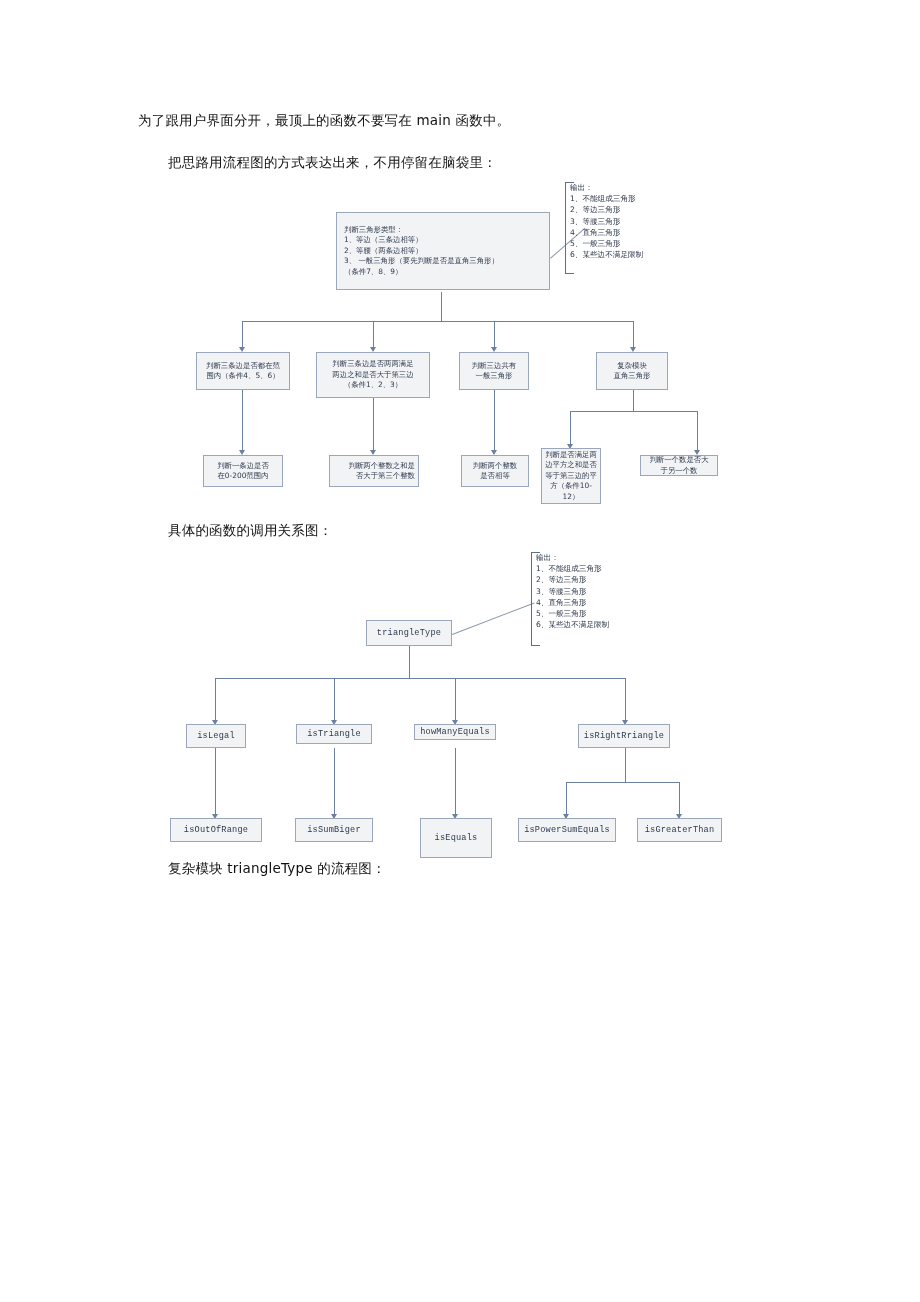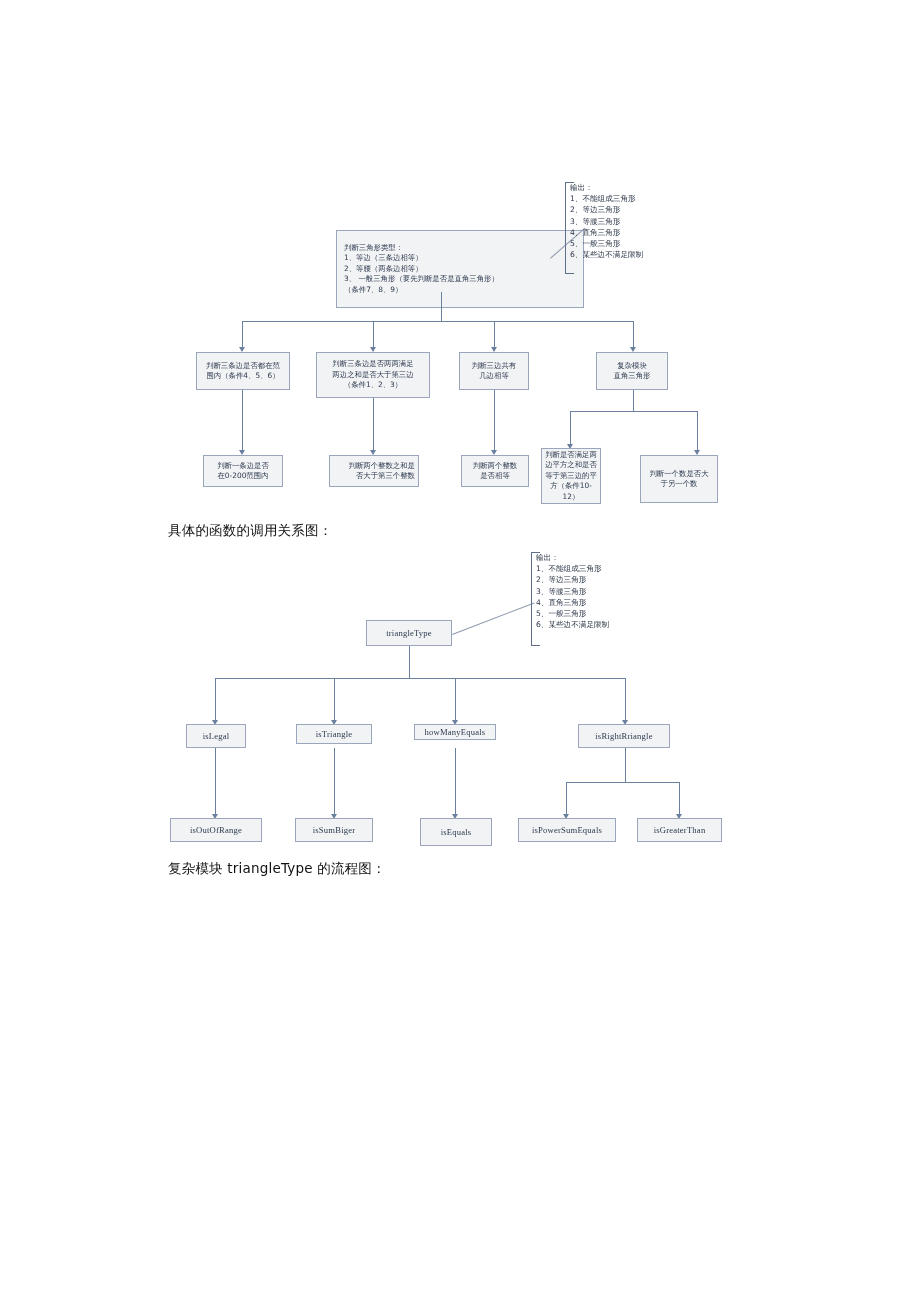--- a/index.html
+++ b/index.html
@@ -84,6 +84,7 @@
 
 <div class="page">
 
+  <div class="para" style="left:138px;top:110px;">为了跟用户界面分开，最顶上的函数不要写在 main 函数中。</div>
 
 
   <div>

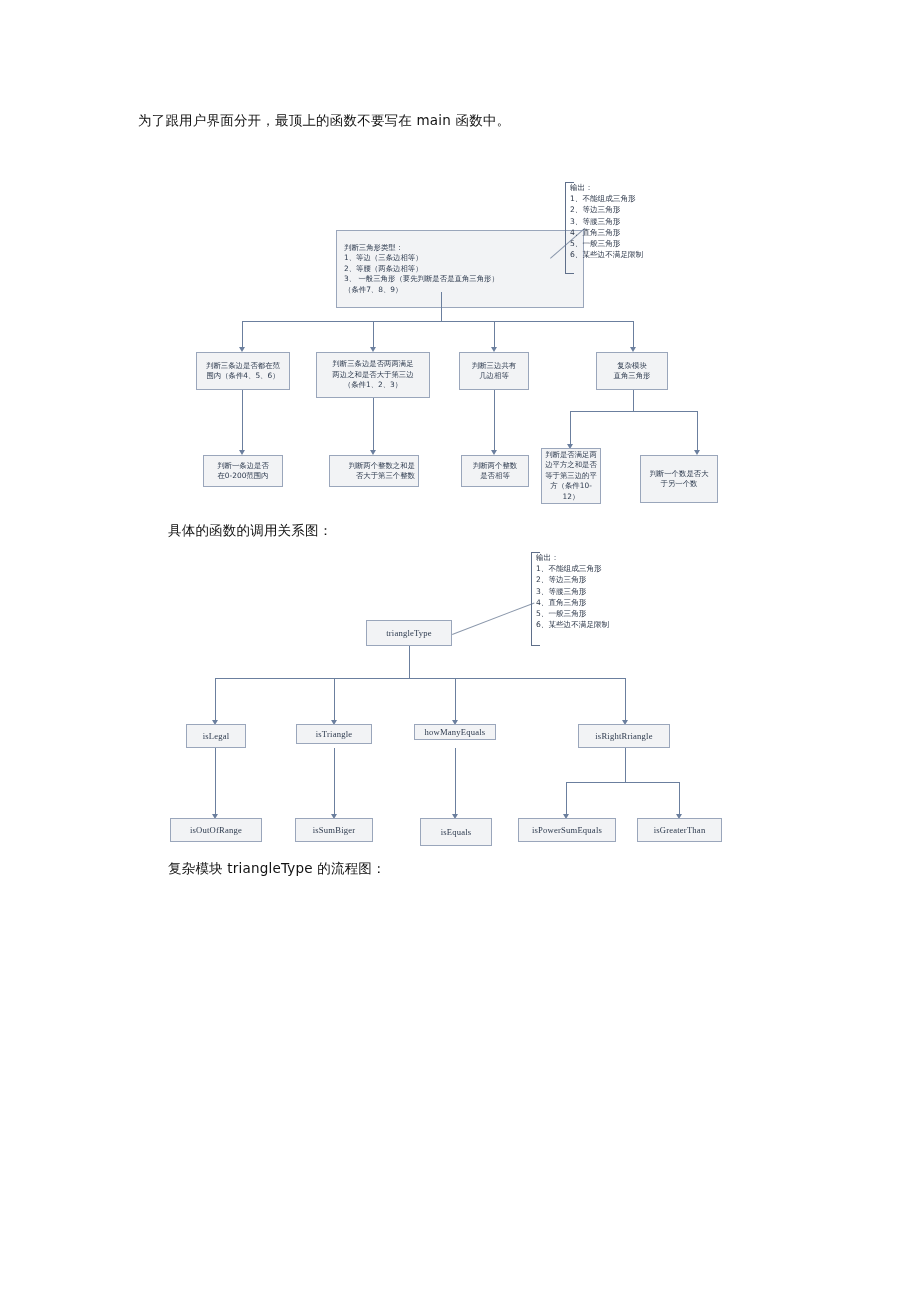--- a/index.html
+++ b/index.html
@@ -86,6 +86,7 @@
 
   <div class="para" style="left:138px;top:110px;">为了跟用户界面分开，最顶上的函数不要写在 main 函数中。</div>
 
+  <div class="para" style="left:168px;top:152px;">把思路用流程图的方式表达出来，不用停留在脑袋里：</div>
 
   <div>
 

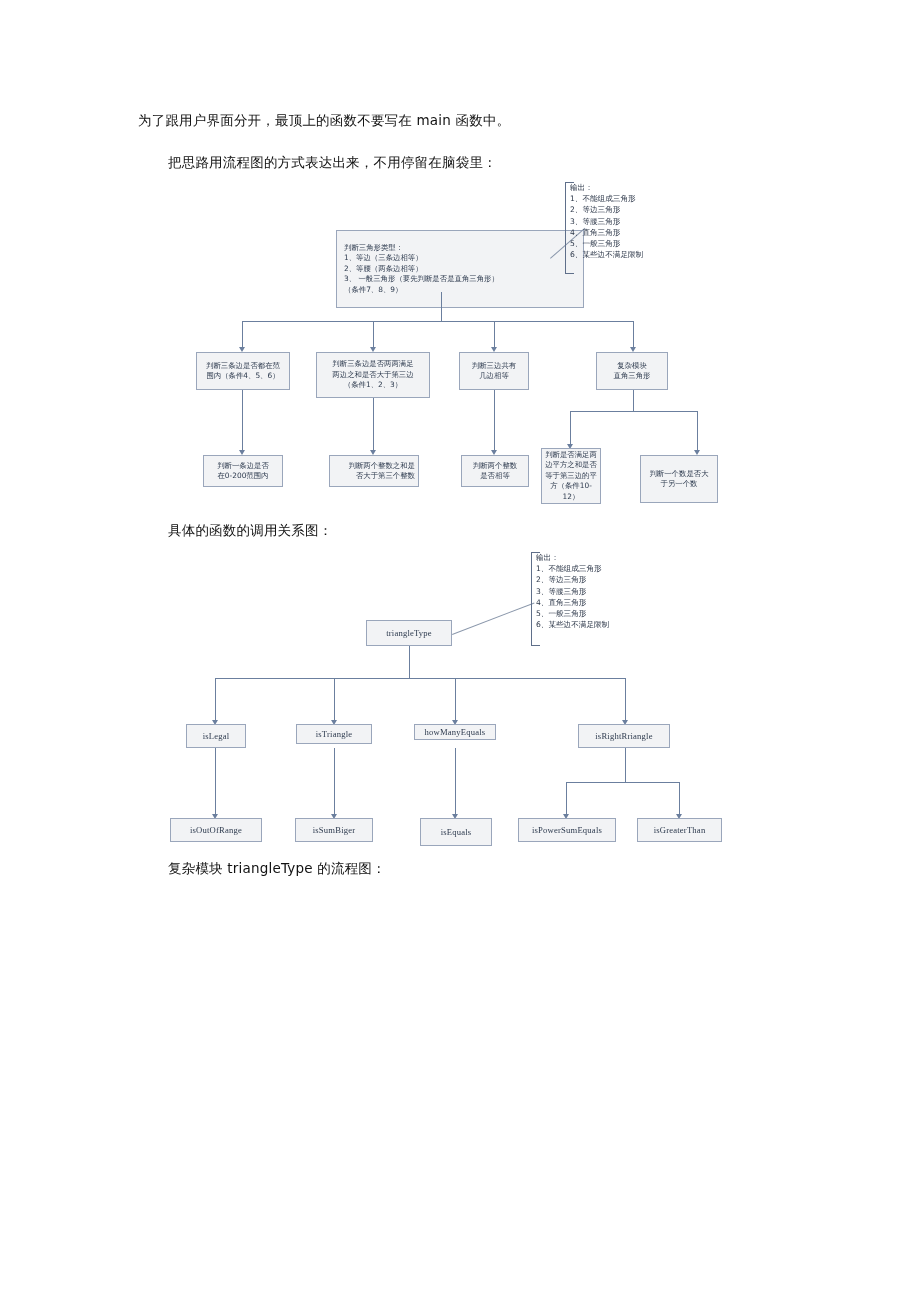--- a/index.html
+++ b/index.html
@@ -90,7 +90,7 @@
 
   <div>
 
-    <div class="fbox" style="left:336px;top:230px;width:248px;height:78px;align-items:center;">
+    <div class="fbox" style="left:336px;top:212px;width:214px;height:78px;align-items:center;">
       <div class="inner" style="text-align:left;padding-left:4px;">
         <span class="ln">判断三角形类型：</span>
         <span class="ln">1、等边（三条边相等）</span>

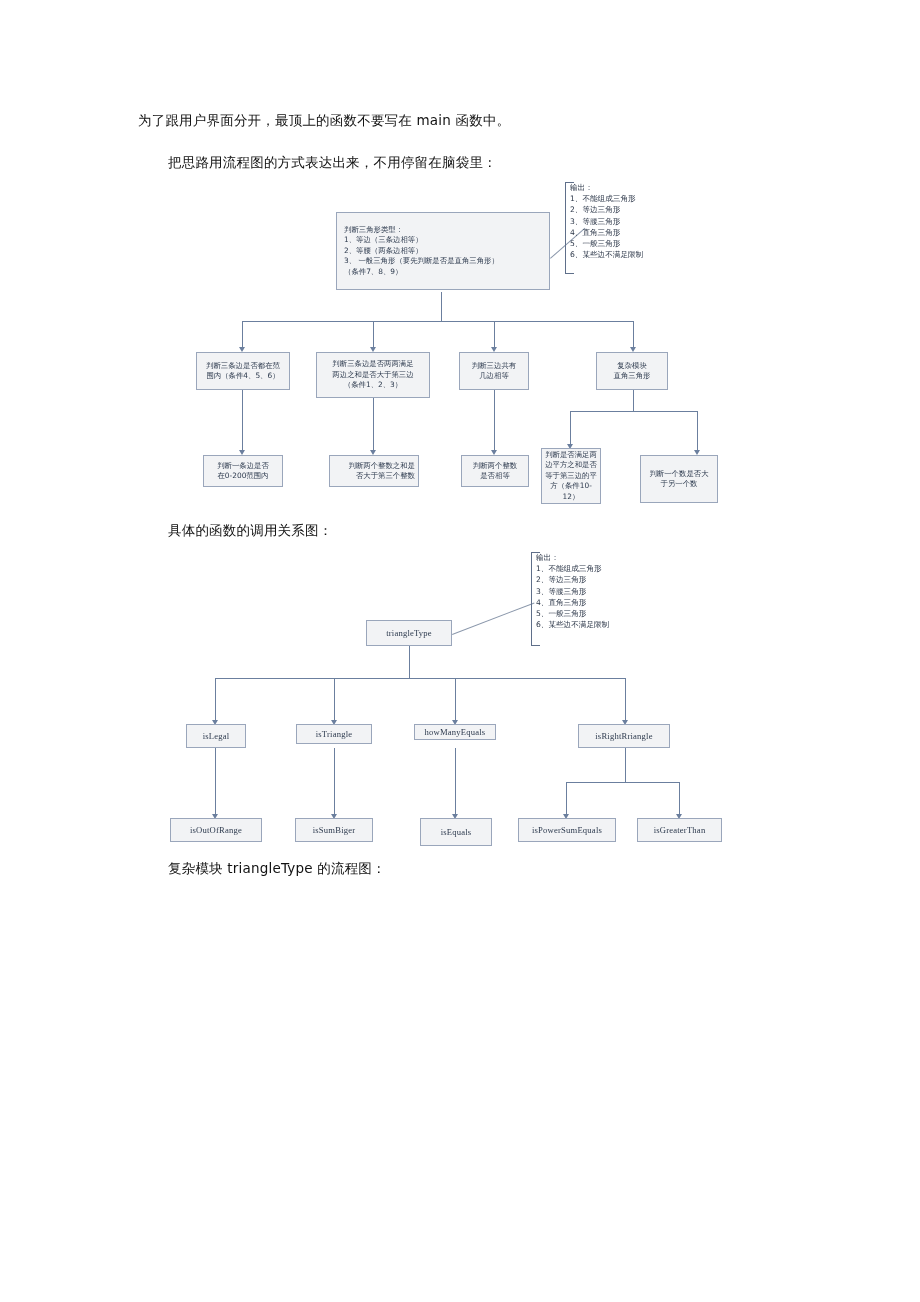--- a/index.html
+++ b/index.html
@@ -151,7 +151,7 @@
     <div class="fbox" style="left:459px;top:352px;width:70px;height:38px;font-family:Liberation Mono, monospace;">
       <div class="inner">
         <span class="ln">判断三边共有</span>
-        <span class="ln">几边相等</span>
+        <span class="ln">一般三角形</span>
       </div>
     </div>
 

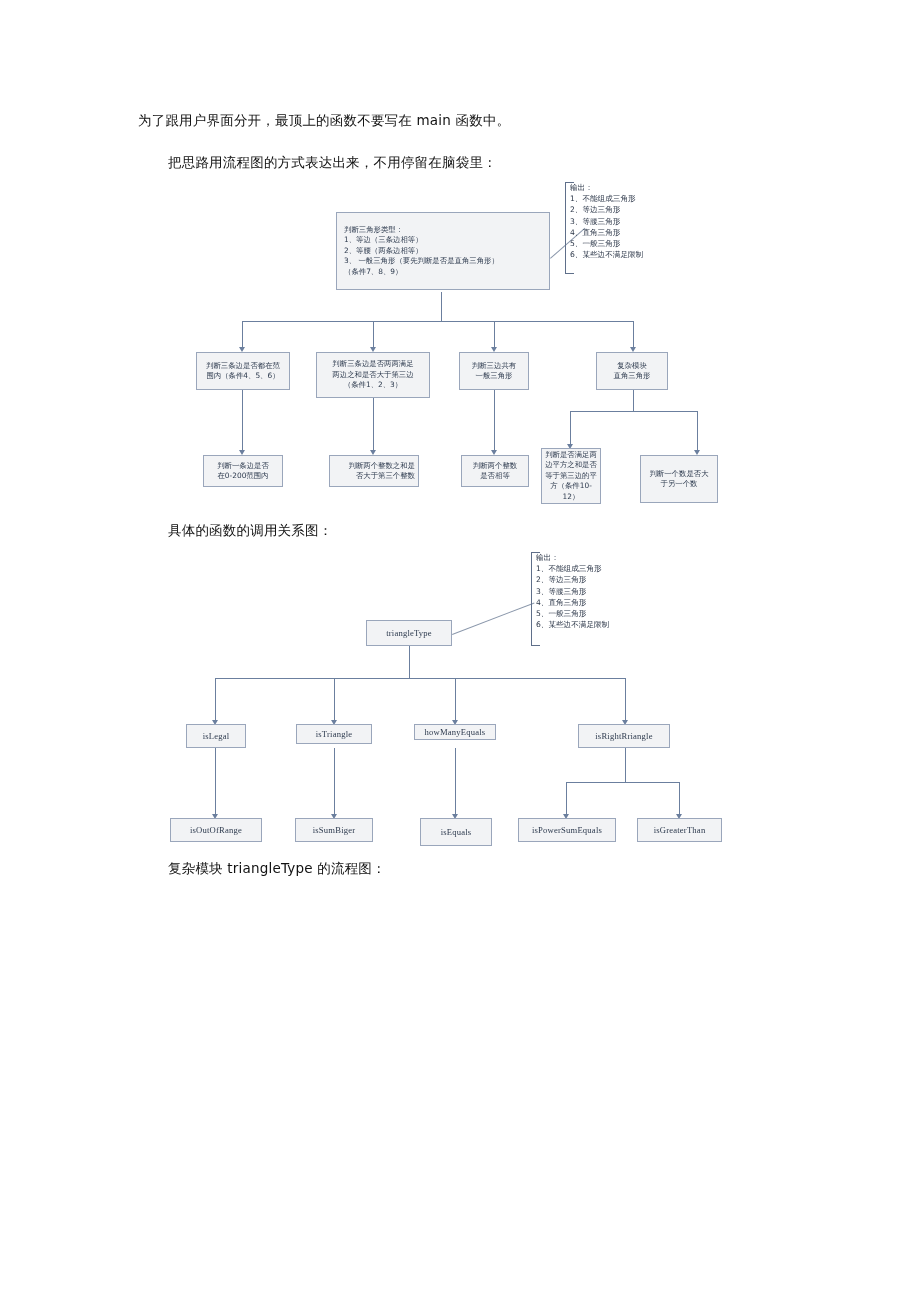--- a/index.html
+++ b/index.html
@@ -208,7 +208,7 @@
       </div>
     </div>
 
-    <div class="fbox" style="left:640px;top:455px;width:78px;height:48px;">
+    <div class="fbox" style="left:640px;top:455px;width:78px;height:21px;">
       <div class="inner">
         <span class="ln">判断一个数是否大</span>
         <span class="ln">于另一个数</span>

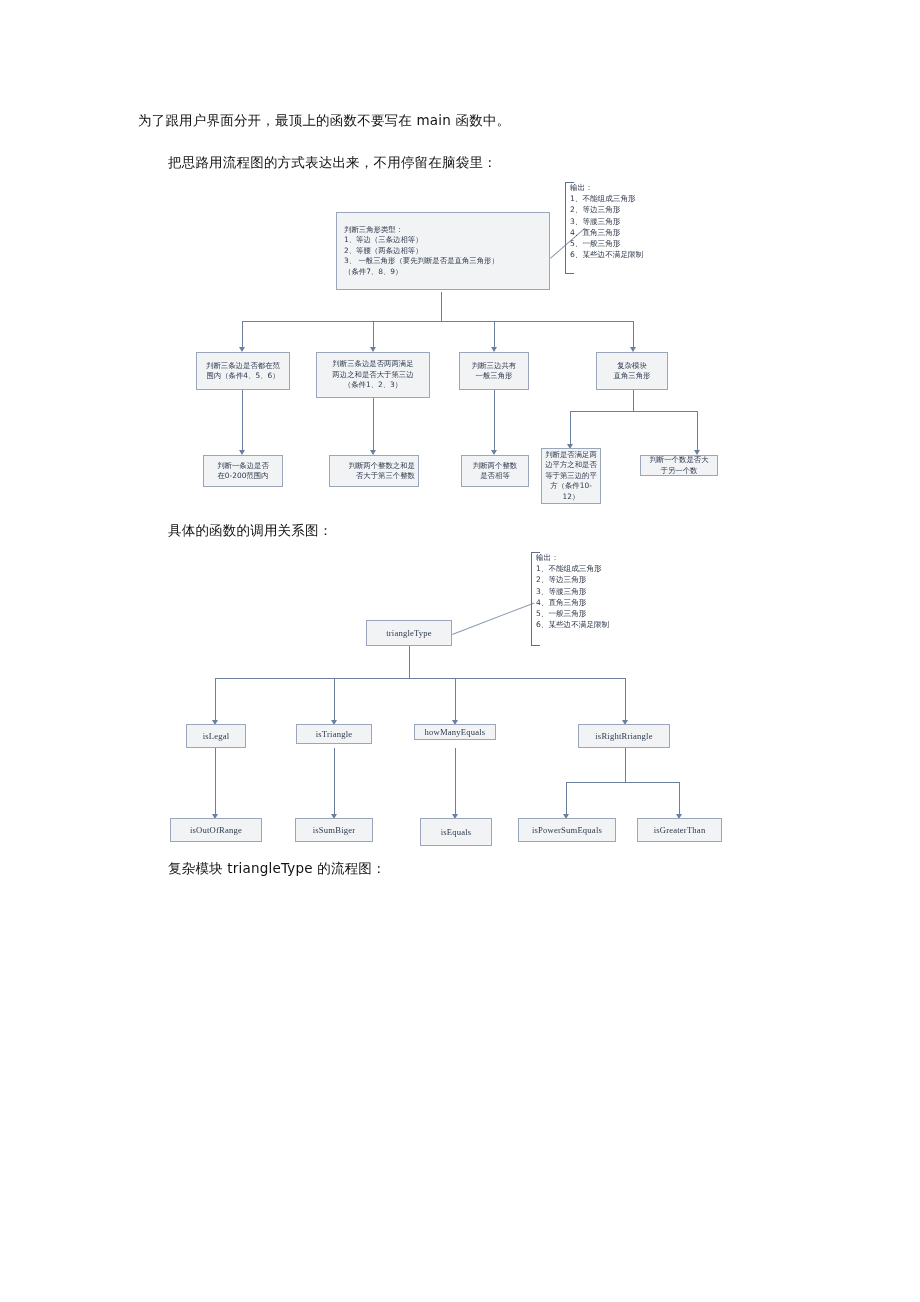--- a/index.html
+++ b/index.html
@@ -44,7 +44,7 @@
   .fbox.fn{
     font-size:8.6px;
     letter-spacing:.2px;
-    font-family:Liberation Serif, serif;
+    font-family:Liberation Mono, monospace;
     align-items:center;
   }
   .fbox .inner{width:100%;}

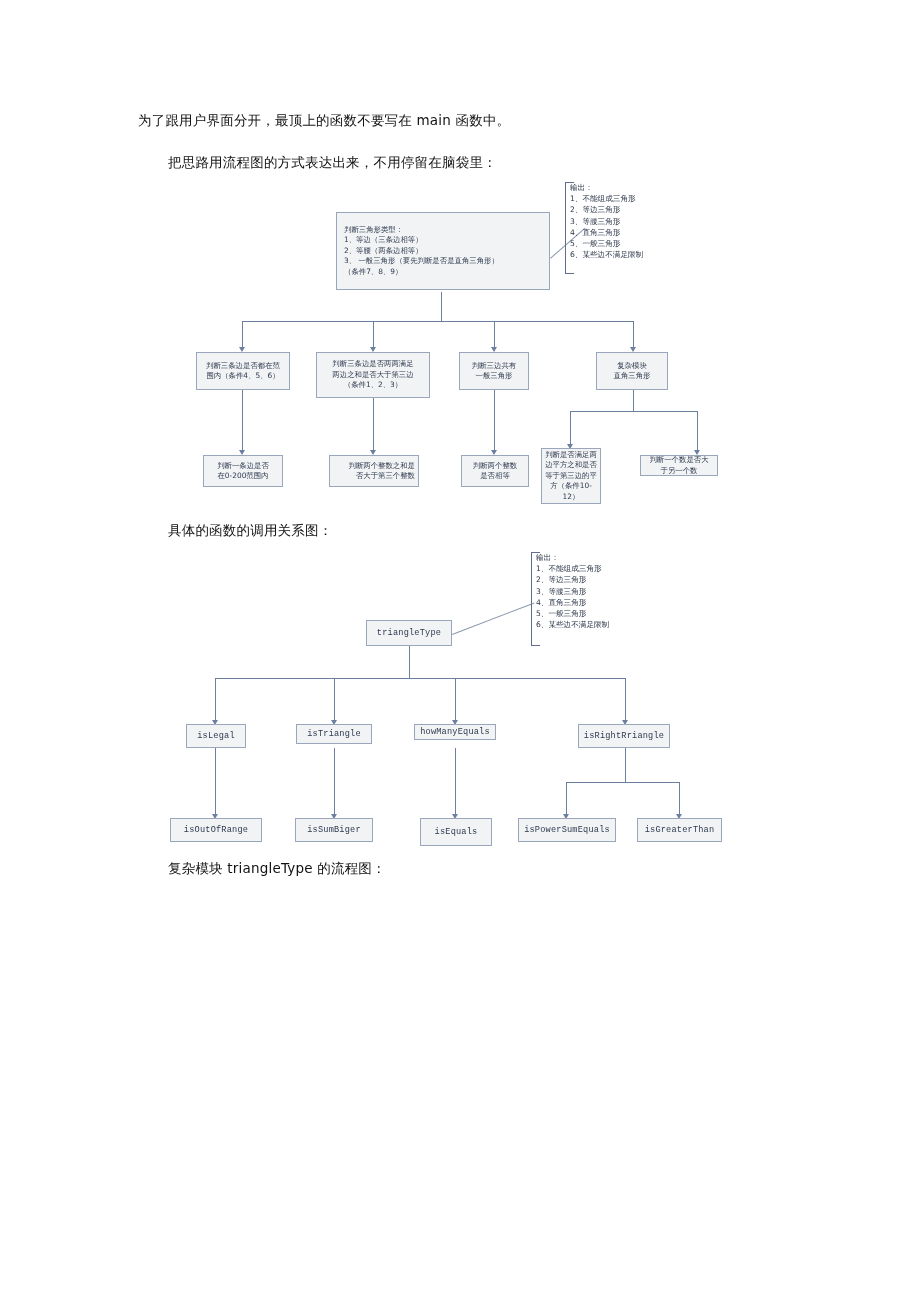--- a/index.html
+++ b/index.html
@@ -310,7 +310,7 @@
         </div>
     </div>
 
-    <div class="fbox fn" style="left:420px;top:818px;width:72px;height:28px;">
+    <div class="fbox fn" style="left:420px;top:818px;width:72px;height:40px;">
       <div class="inner">
           <span class="ln">isEquals</span>
         </div>

